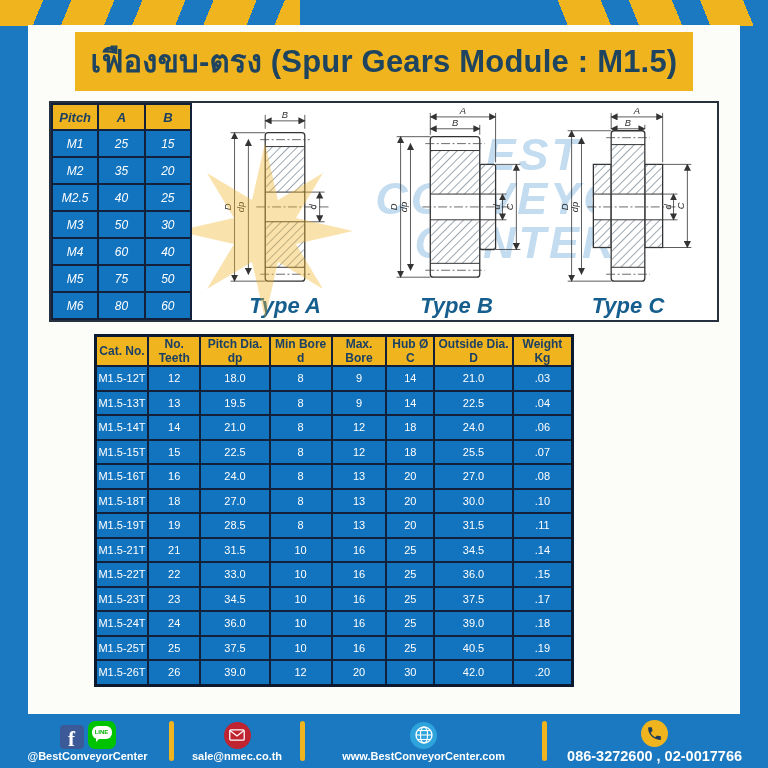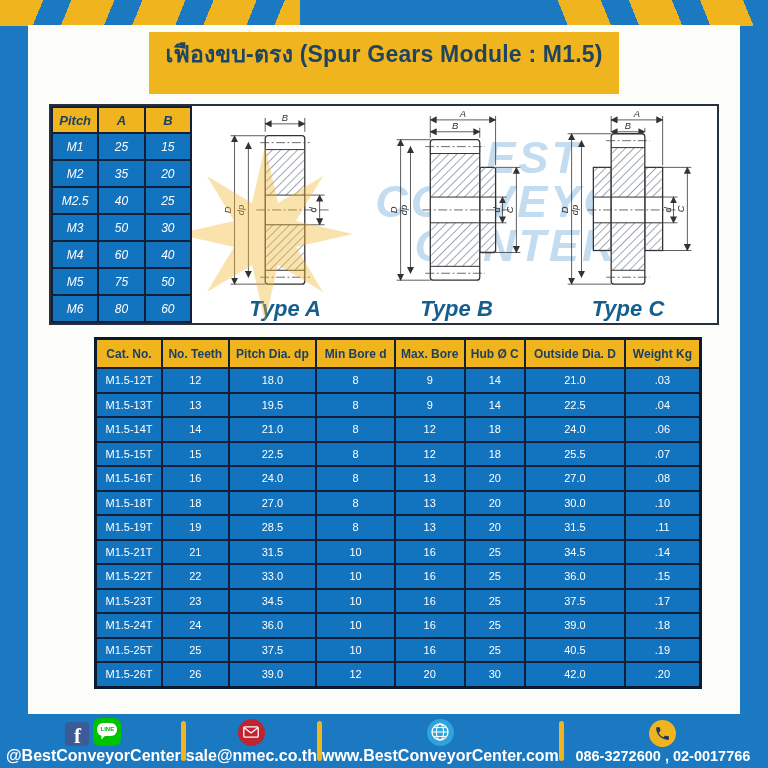--- a/index.html
+++ b/index.html
@@ -23,8 +23,8 @@
   .title-box{
     margin:7px auto 0;width:fit-content;
     background:#f0b41e;color:#1e4460;
-    font-size:23px;font-weight:bold;
-    padding:4px 16px 22px;letter-spacing:.2px;white-space:nowrap;
+    font-size:31px;font-weight:bold;
+    padding:4px 16px 5px;letter-spacing:.2px;white-space:nowrap;
   }
 
   

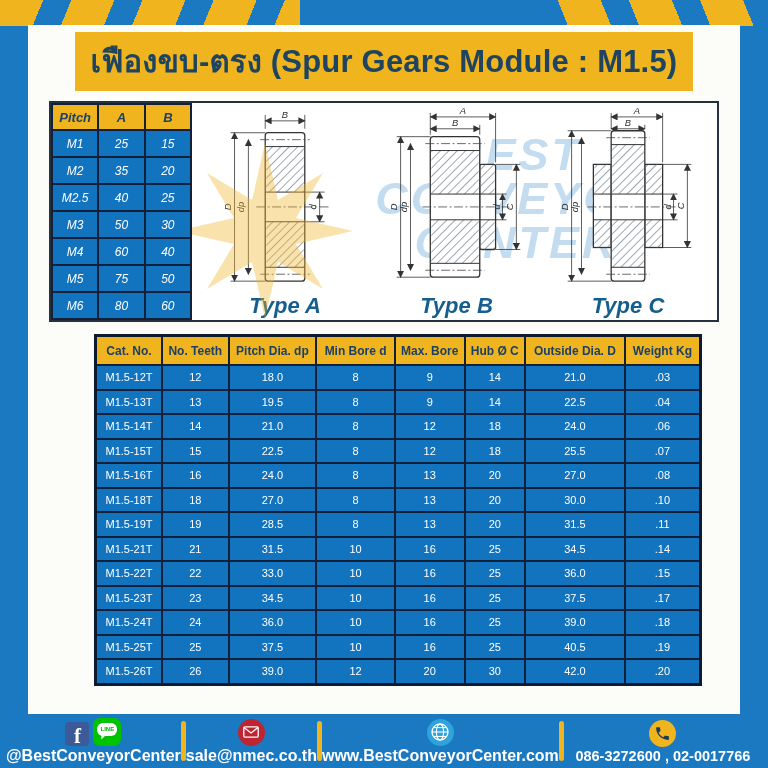--- a/index.html
+++ b/index.html
@@ -57,7 +57,7 @@
   .hl{stroke:#333;stroke-width:1;fill:none;}
 
   
-  .gear{width:608px;margin:12px 0 0 66px;border:3px solid #0c1a30;table-layout:fixed;padding-left:28px;}
+  .gear{width:480px;margin:12px 0 0 66px;border:3px solid #0c1a30;table-layout:fixed;padding-left:28px;}
   .gear th,.gear td{border:2px solid #13203a;text-align:center;padding:0;}
   .gear th{background:#f0b41e;color:#1c4064;font-size:12px;font-weight:bold;height:27px;}
   .gear td{background:#1273bf;color:#fff;font-size:11px;height:22.5px;}

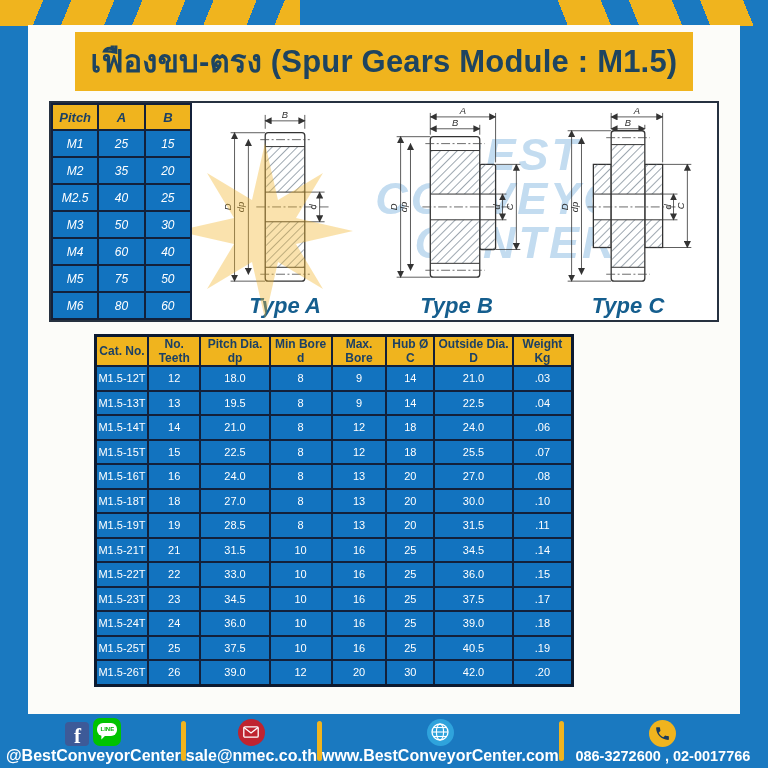--- a/index.html
+++ b/index.html
@@ -73,7 +73,7 @@
   .f-sec.web{flex:32 0 0;}
   .f-sec.phone{flex:29 0 0;}
   .f-div{width:5px;height:40px;background:#f0b41e;border-radius:3px;flex:0 0 5px;}
-  .f-label{color:#fff;font-weight:bold;font-size:16px;white-space:nowrap;}
+  .f-label{color:#fff;font-weight:bold;font-size:11px;white-space:nowrap;}
   .icons{display:flex;align-items:flex-end;gap:4px;height:28px;}
   .fb{width:24px;height:24px;background:#3d5a98;border-radius:4px;color:#fff;
       font-family:"Liberation Serif",serif;font-weight:bold;font-size:21px;

